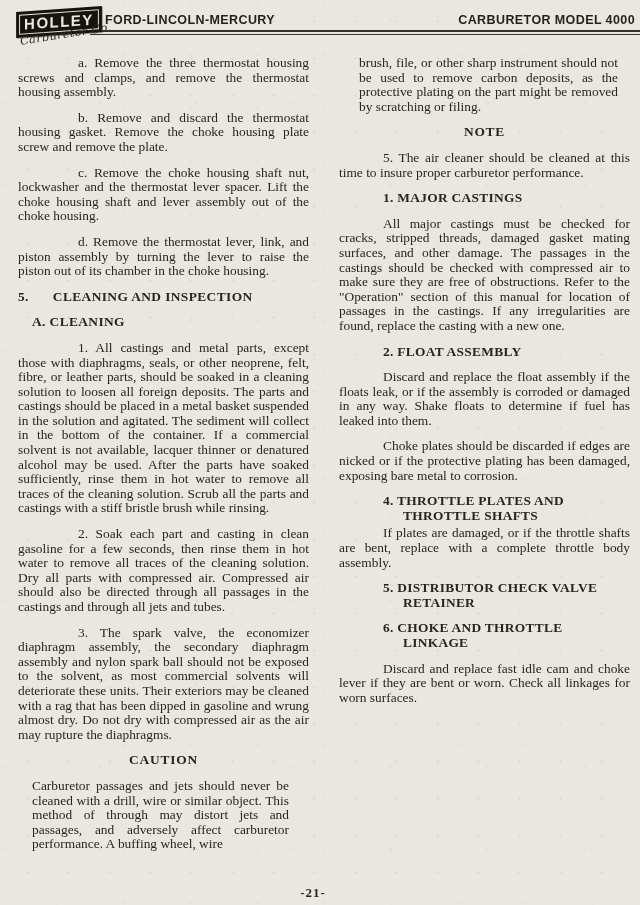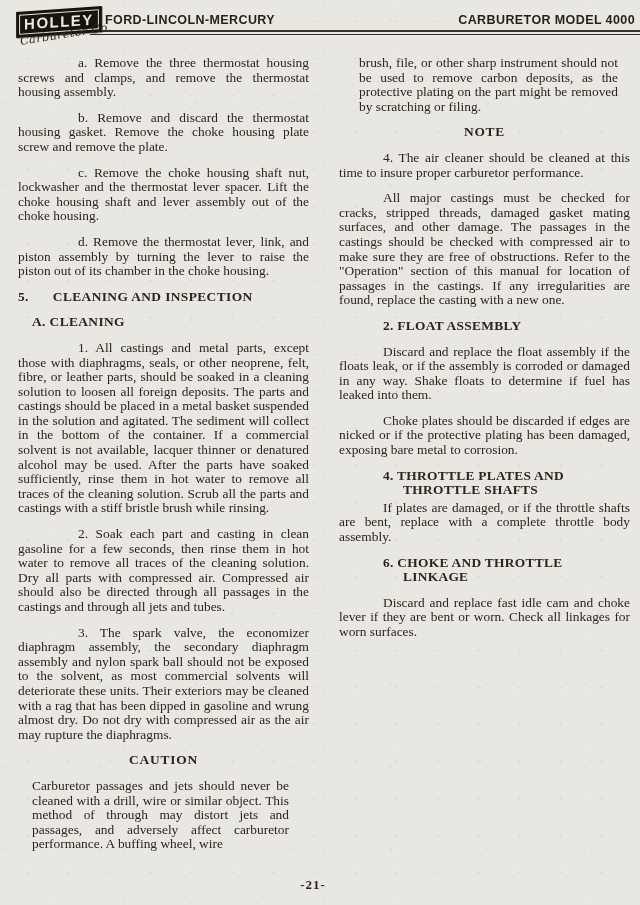--- a/index.html
+++ b/index.html
@@ -134,7 +134,7 @@
     <div class="col col-right">
       <p class="inset">brush, file, or other sharp instrument should not be used to remove carbon deposits, as the protective plating on the part might be removed by scratching or filing.</p>
       <div class="h-center">NOTE</div>
-      <p class="para">4. The air cleaner should be cleaned at this time to insure proper carburetor performance.</p>
+      <p class="para">5. The air cleaner should be cleaned at this time to insure proper carburetor performance.</p>
       <p class="para">All major castings must be checked for cracks, stripped threads, damaged gasket mating surfaces, and other damage. The passages in the castings should be checked with compressed air to make sure they are free of obstructions. Refer to the "Operation" section of this manual for location of passages in the castings. If any irregularities are found, replace the casting with a new one.</p>
       <div class="h-num">2. FLOAT ASSEMBLY</div>
       <p class="para">Discard and replace the float assembly if the floats leak, or if the assembly is corroded or damaged in any way. Shake floats to determine if fuel has leaked into them.</p>

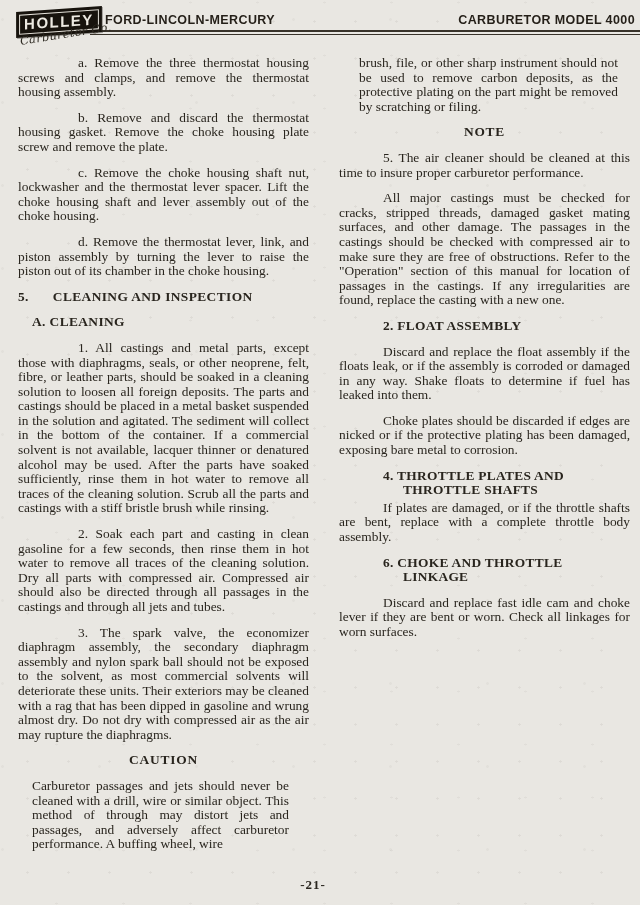--- a/index.html
+++ b/index.html
@@ -135,6 +135,7 @@
       <p class="inset">brush, file, or other sharp instrument should not be used to remove carbon deposits, as the protective plating on the part might be removed by scratching or filing.</p>
       <div class="h-center">NOTE</div>
       <p class="para">5. The air cleaner should be cleaned at this time to insure proper carburetor performance.</p>
+      <div class="h-num">1. MAJOR CASTINGS</div>
       <p class="para">All major castings must be checked for cracks, stripped threads, damaged gasket mating surfaces, and other damage. The passages in the castings should be checked with compressed air to make sure they are free of obstructions. Refer to the "Operation" section of this manual for location of passages in the castings. If any irregularities are found, replace the casting with a new one.</p>
       <div class="h-num">2. FLOAT ASSEMBLY</div>
       <p class="para">Discard and replace the float assembly if the floats leak, or if the assembly is corroded or damaged in any way. Shake floats to determine if fuel has leaked into them.</p>

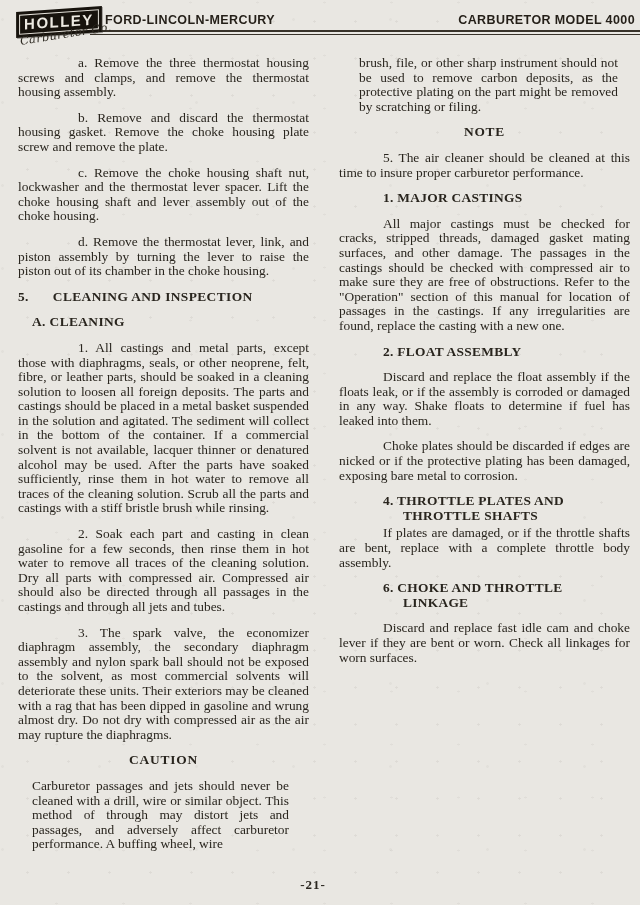--- a/index.html
+++ b/index.html
@@ -142,6 +142,7 @@
       <p class="para">Choke plates should be discarded if edges are nicked or if the protective plating has been damaged, exposing bare metal to corrosion.</p>
       <div class="h-num mb-tight">4. THROTTLE PLATES AND THROTTLE SHAFTS</div>
       <p class="para">If plates are damaged, or if the throttle shafts are bent, replace with a complete throttle body assembly.</p>
+      <div class="h-num">5. DISTRIBUTOR CHECK VALVE RETAINER</div>
       <div class="h-num">6. CHOKE AND THROTTLE LINKAGE</div>
       <p class="para">Discard and replace fast idle cam and choke lever if they are bent or worn. Check all linkages for worn surfaces.</p>
     </div>

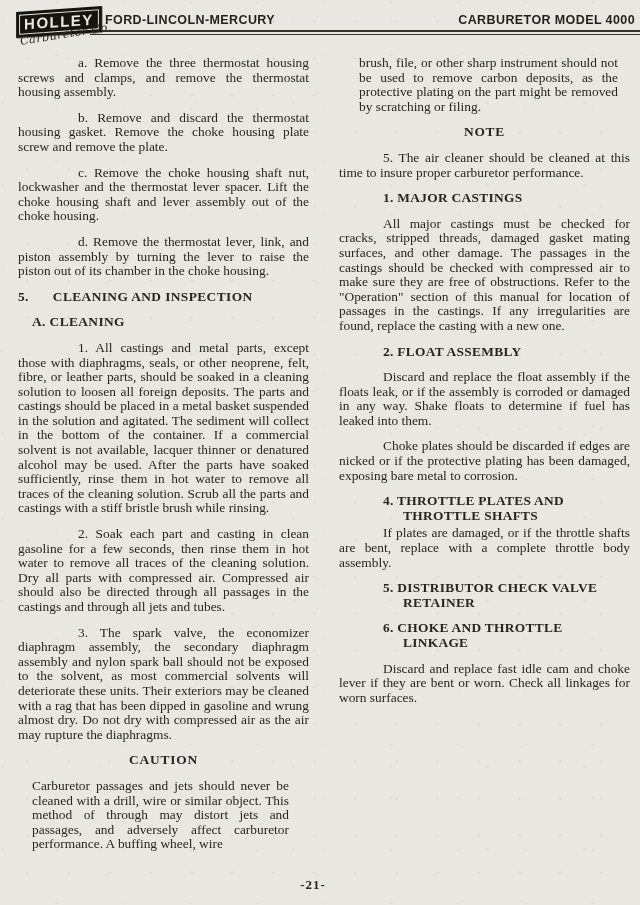--- a/index.html
+++ b/index.html
@@ -88,7 +88,7 @@
 
   
   .footer {
-    position: absolute; left: 0; right: 14px; bottom: 12px;
+    position: absolute; left: 0; right: 14px; bottom: 4px;
     text-align: center; font-weight: bold; font-size: 13px;
     letter-spacing: 1px; color: #2a261f;
   }

